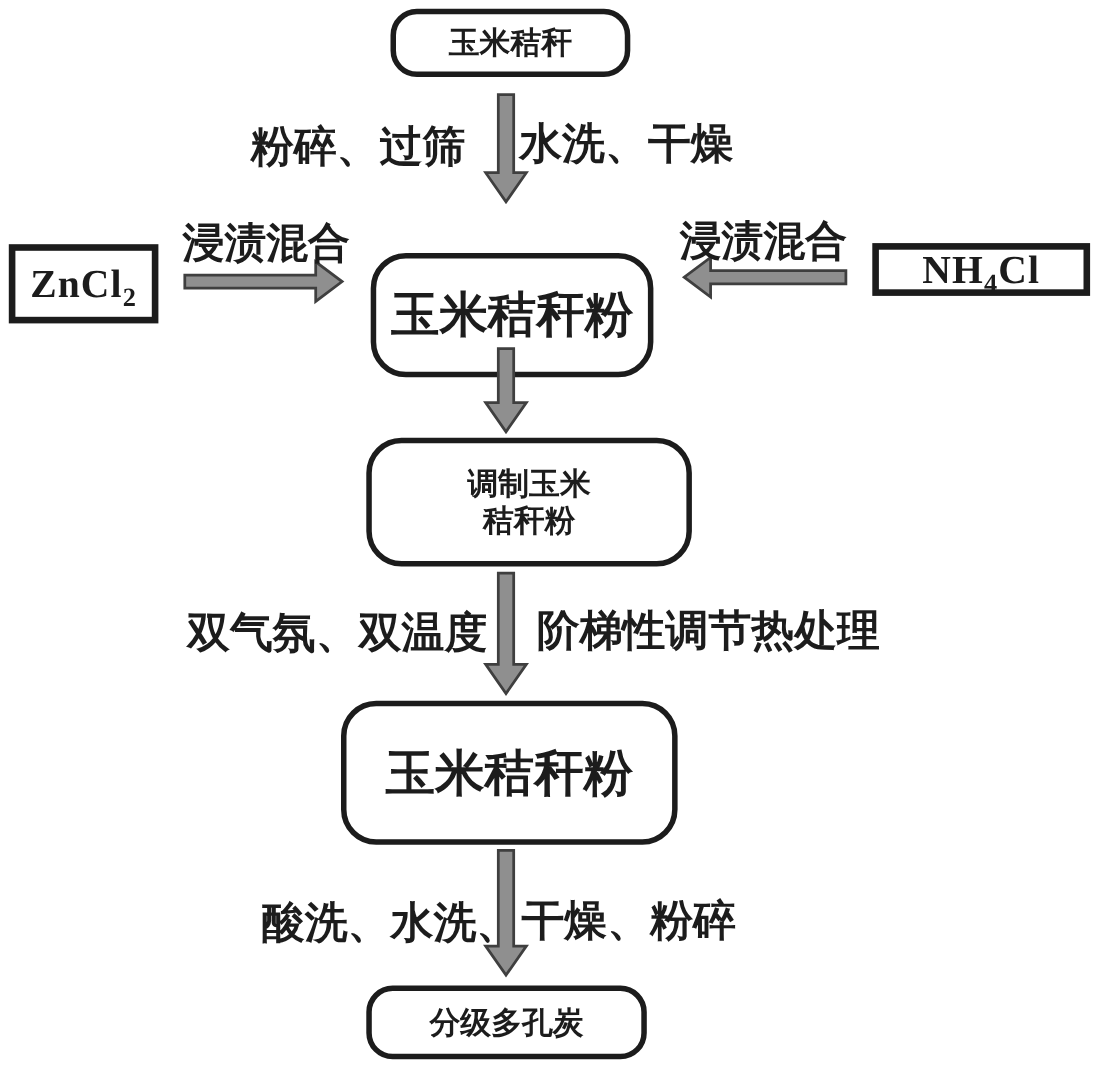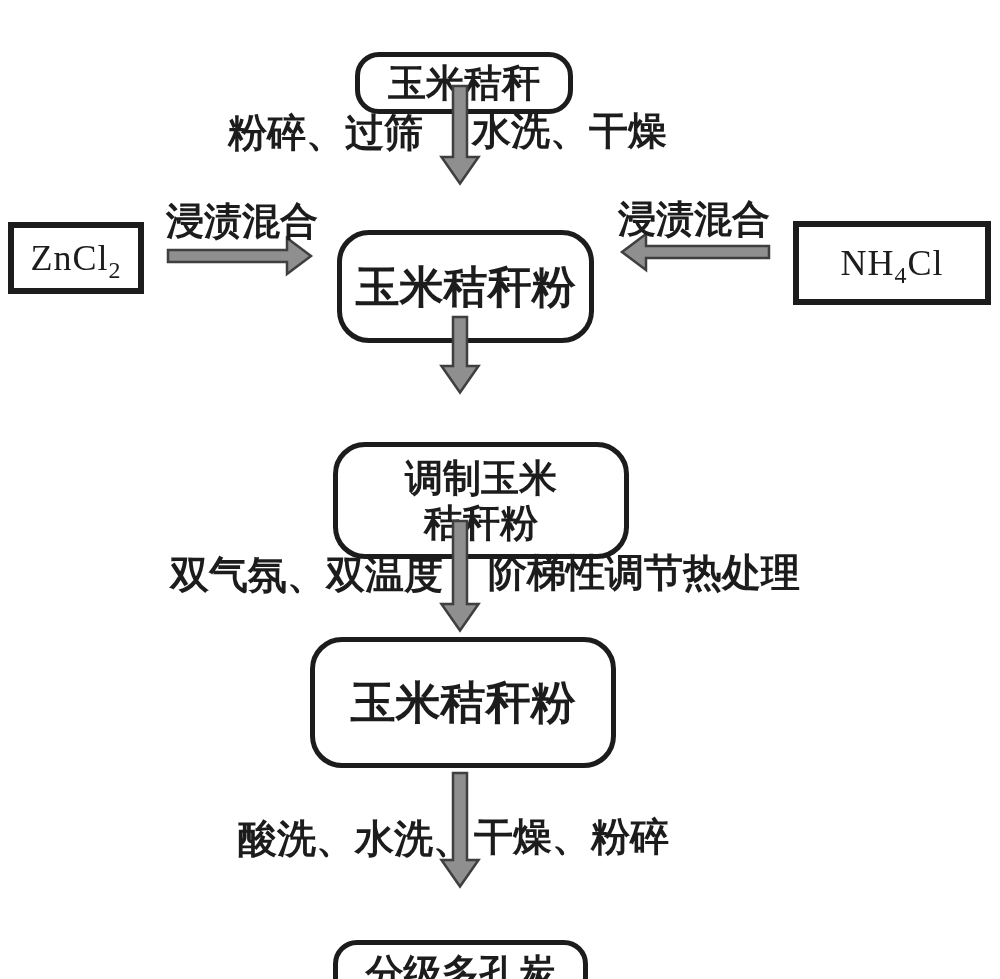--- a/index.html
+++ b/index.html
@@ -69,7 +69,7 @@
     stroke-width: 2.5;
     stroke-linejoin: miter;
   }
-  .fs42 { font-size: 38px; margin-top: 44px; }
+  .fs42 { font-size: 28px; }
   .fs44 { font-size: 44px; }
 </style>
 </head>

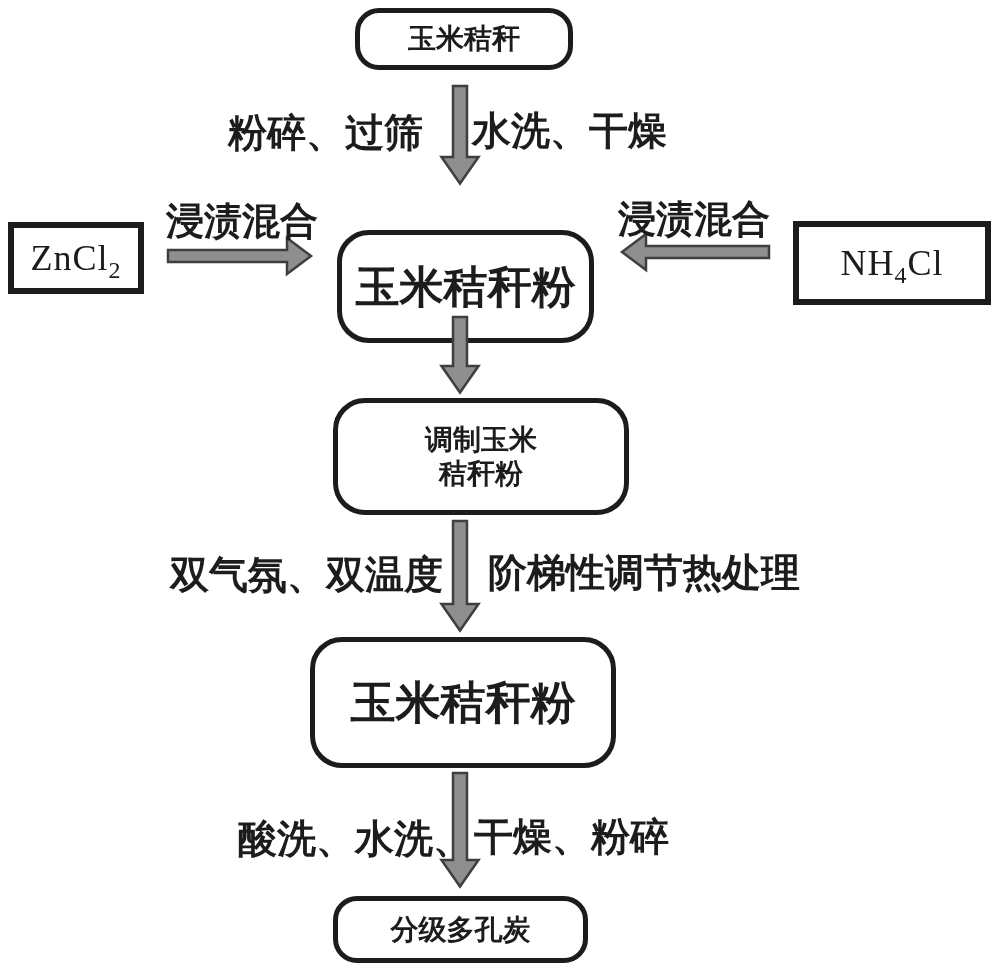--- a/index.html
+++ b/index.html
@@ -42,7 +42,7 @@
   .sharp { border-radius: 0; border-width: 6px; }
   .chem {
     font-family: "Liberation Serif", serif;
-    font-weight: 400;
+    font-weight: 700;
     font-size: 36px;
     letter-spacing: 1px;
   }

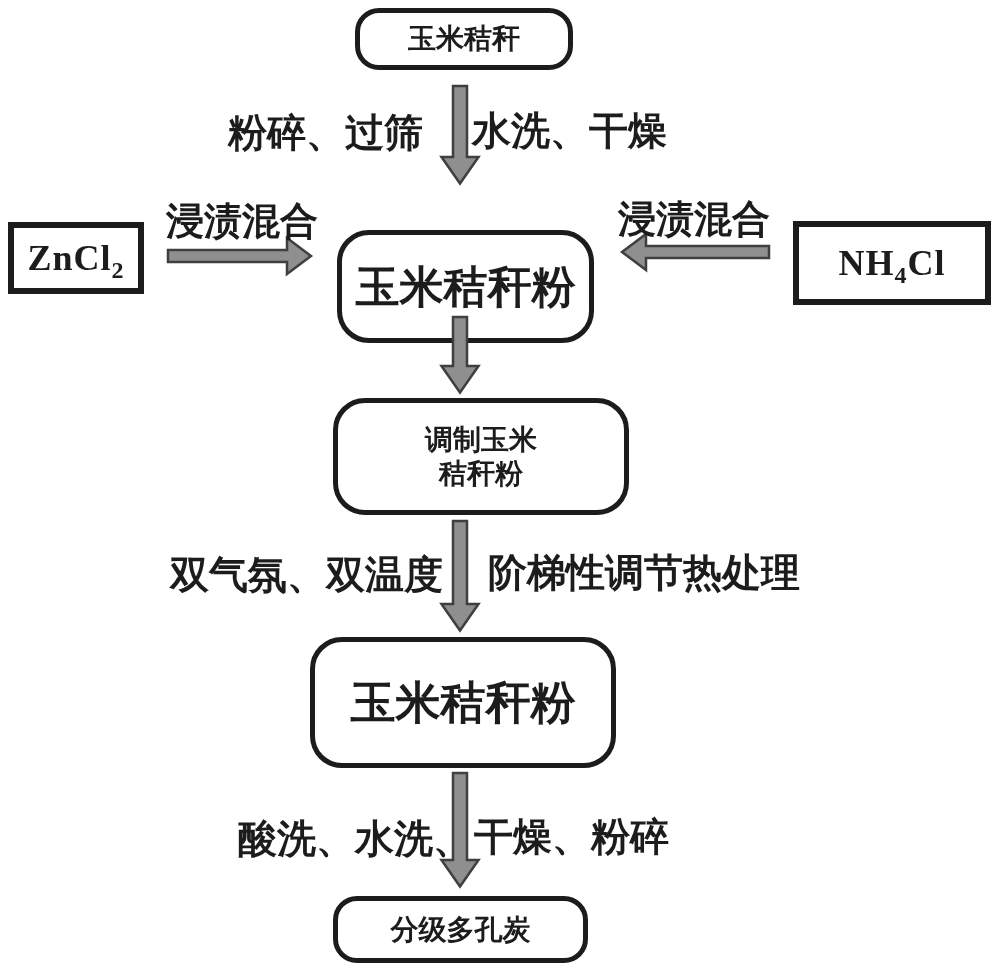--- a/index.html
+++ b/index.html
@@ -92,7 +92,7 @@
     <span><span>ZnCl</span><sub>2</sub></span>
   </div>
 
-  <div class="node sharp chem" style="left:793px; top:221px; width:198px; height:84px;">
+  <div class="node sharp chem" style="left:793px; top:221px; width:198px; height:48px;">
     <span><span>NH</span><sub>4</sub><span>Cl</span></span>
   </div>
 

